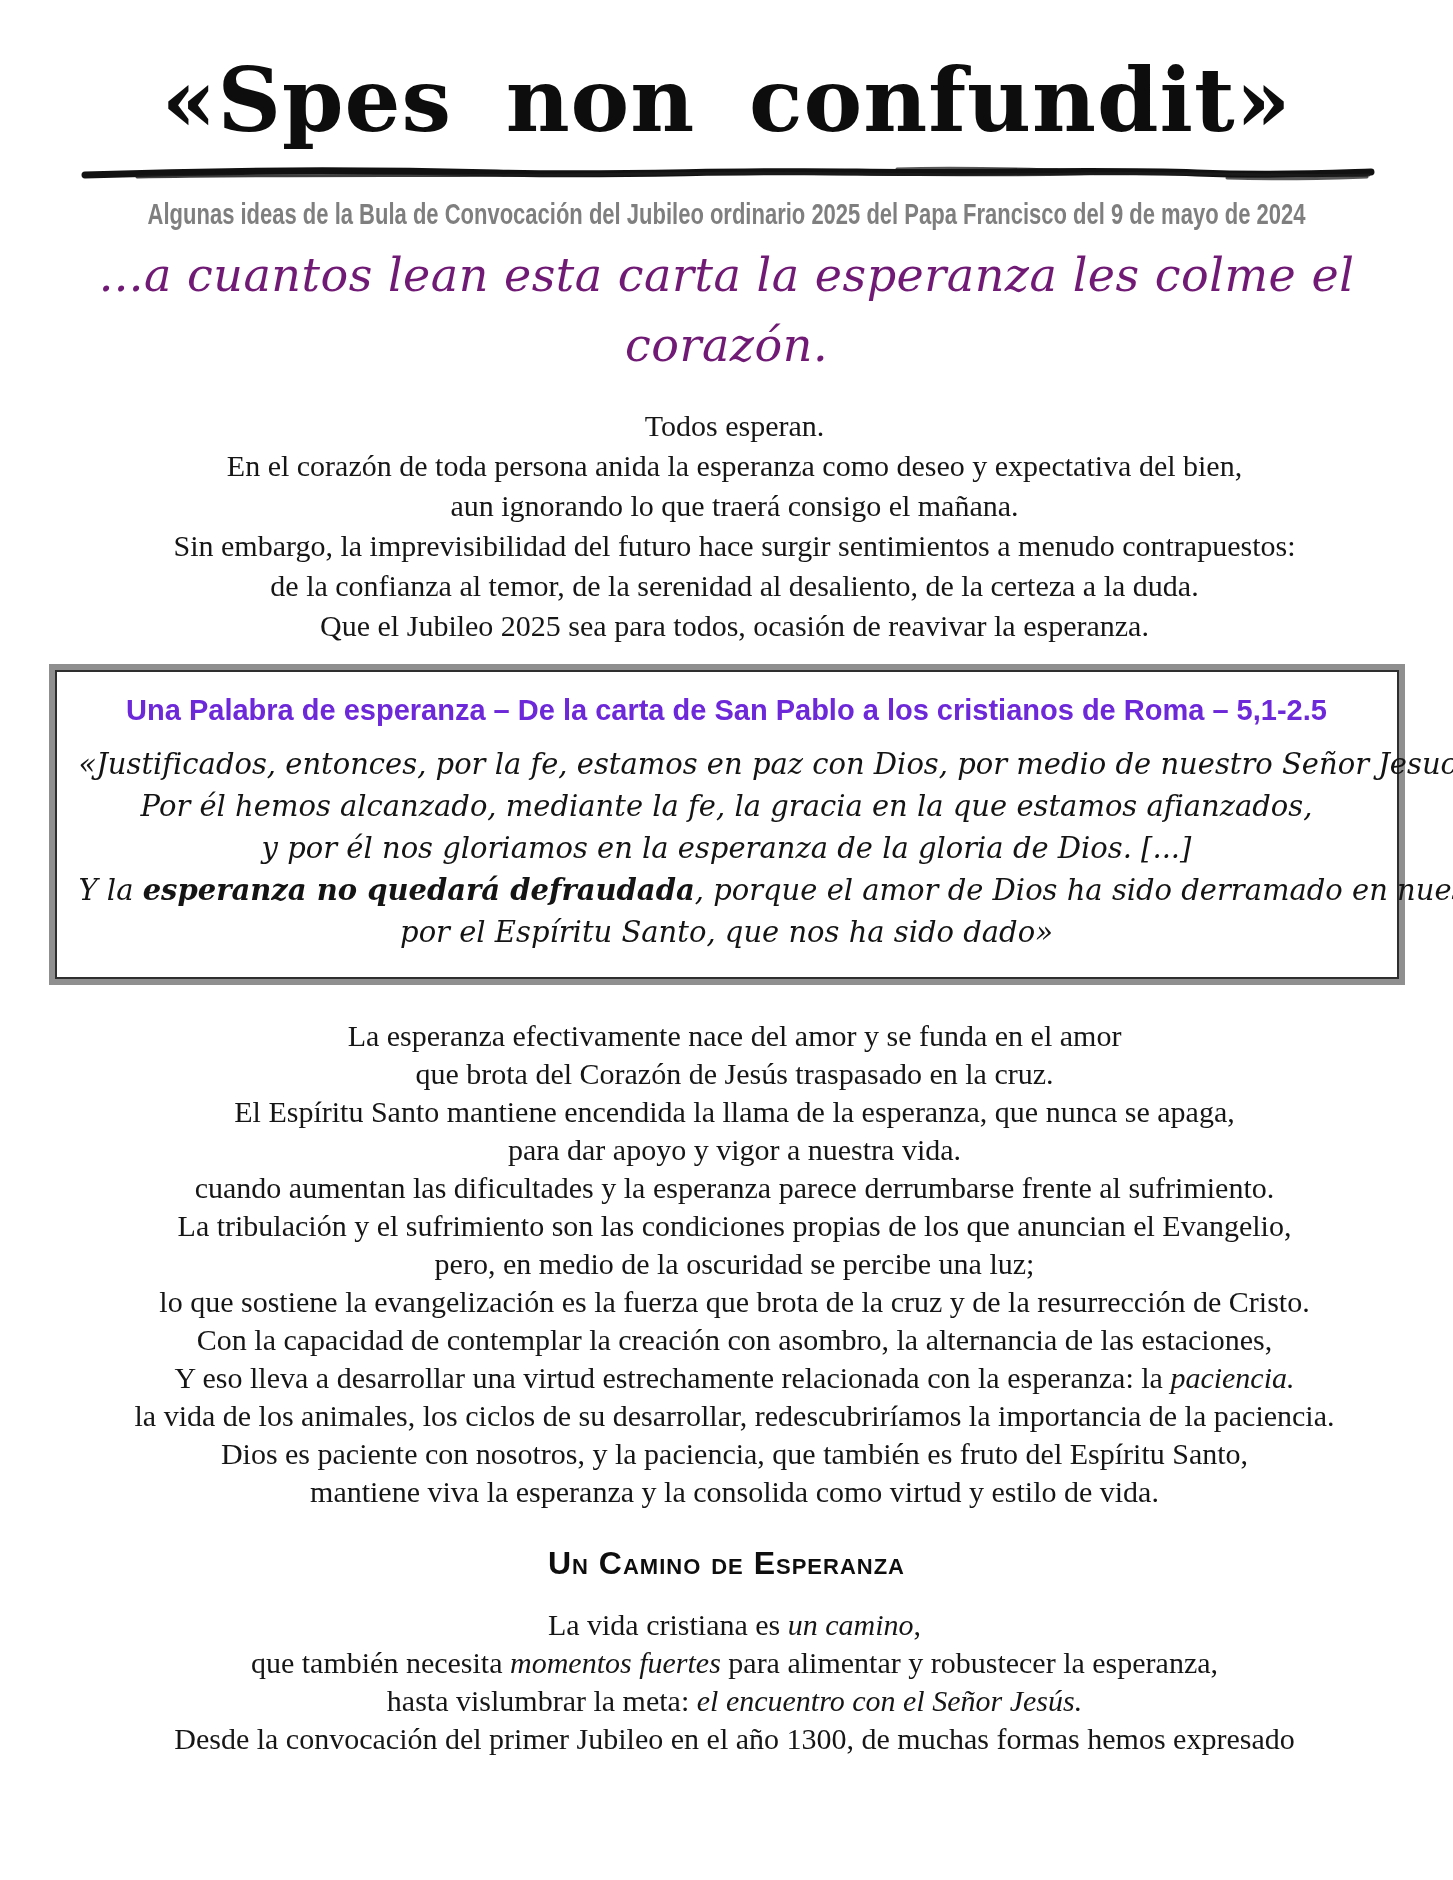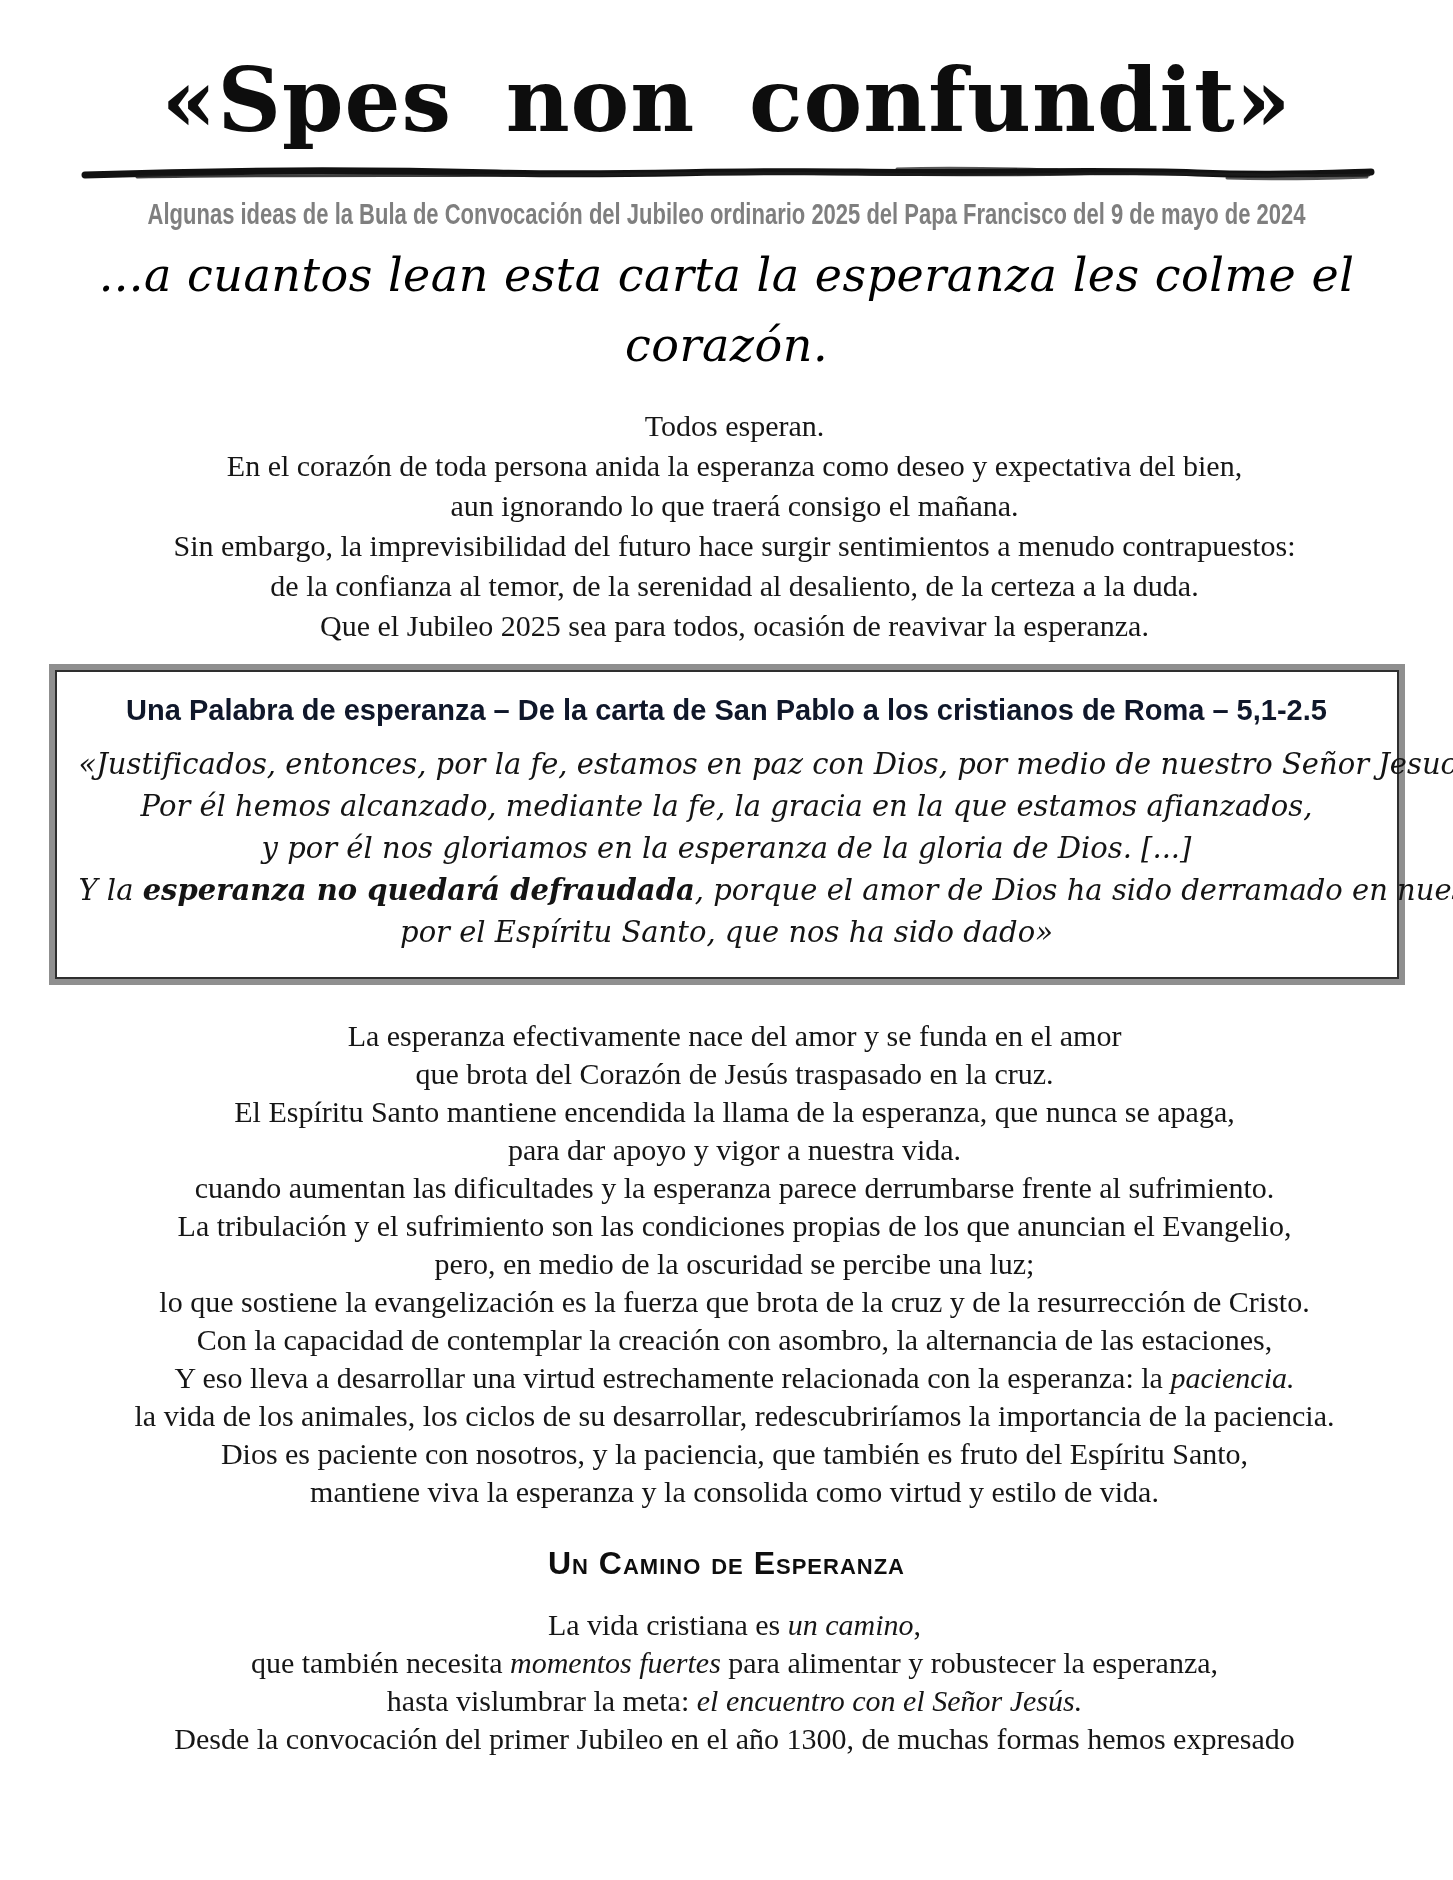--- a/index.html
+++ b/index.html
@@ -56,7 +56,7 @@
     font-style: italic;
     font-size: 46px;
     line-height: 70px;
-    color: #000000;
+    color: #701a75;
     margin-top: 2px;
     letter-spacing: 0.5px;
   }

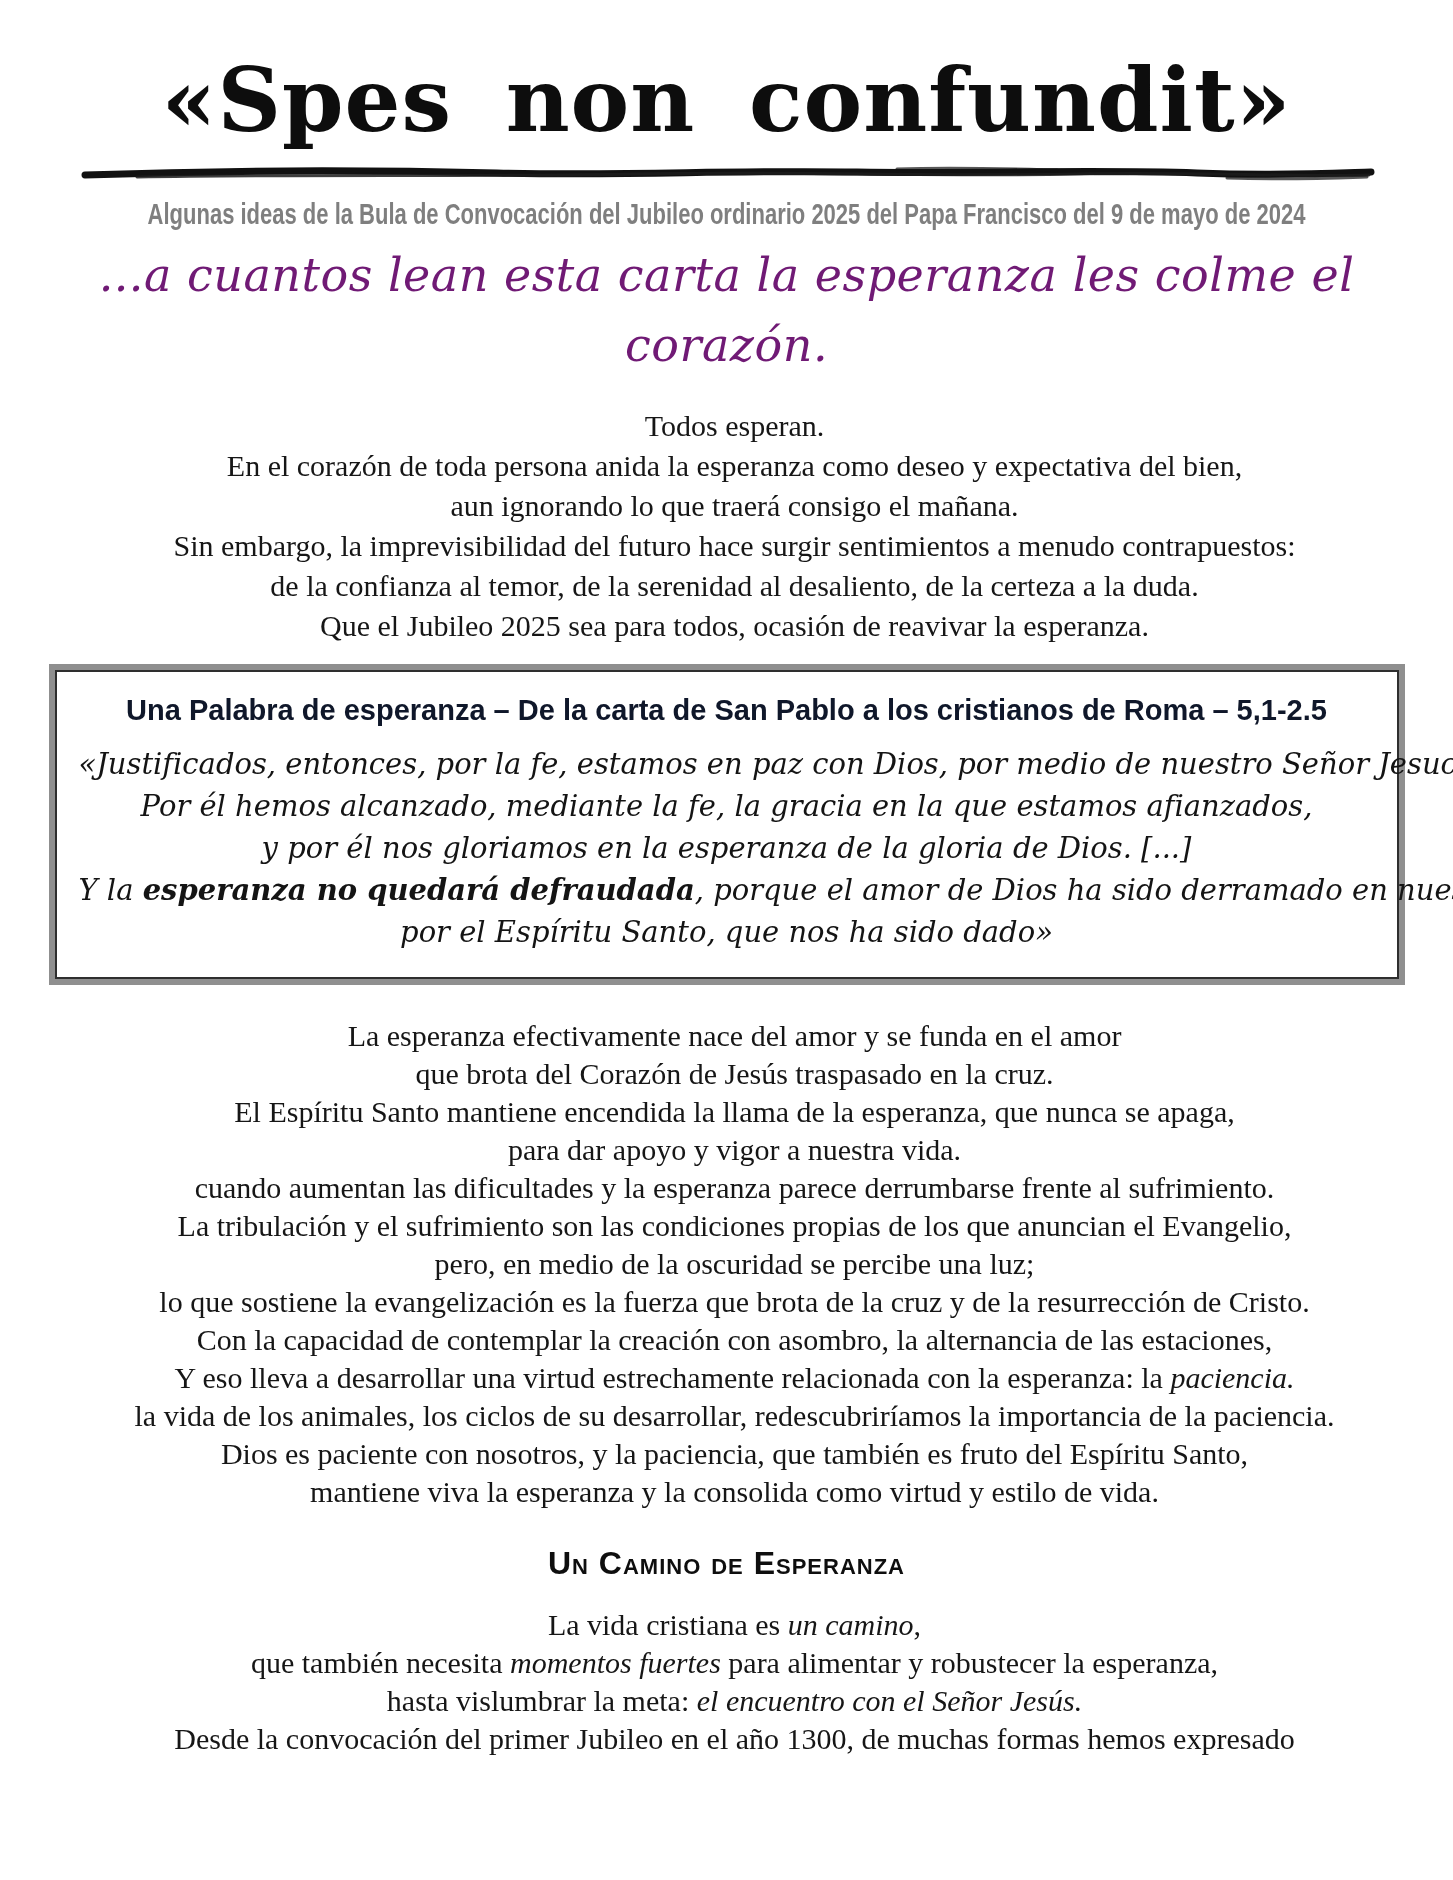--- a/index.html
+++ b/index.html
@@ -90,7 +90,7 @@
     font-weight: 700;
     font-size: 29px;
     letter-spacing: 0px;
-    color: #0f172a;
+    color: #6d28d9;
     margin: 4px 0 16px 0;
   }
   .quote-lines {

